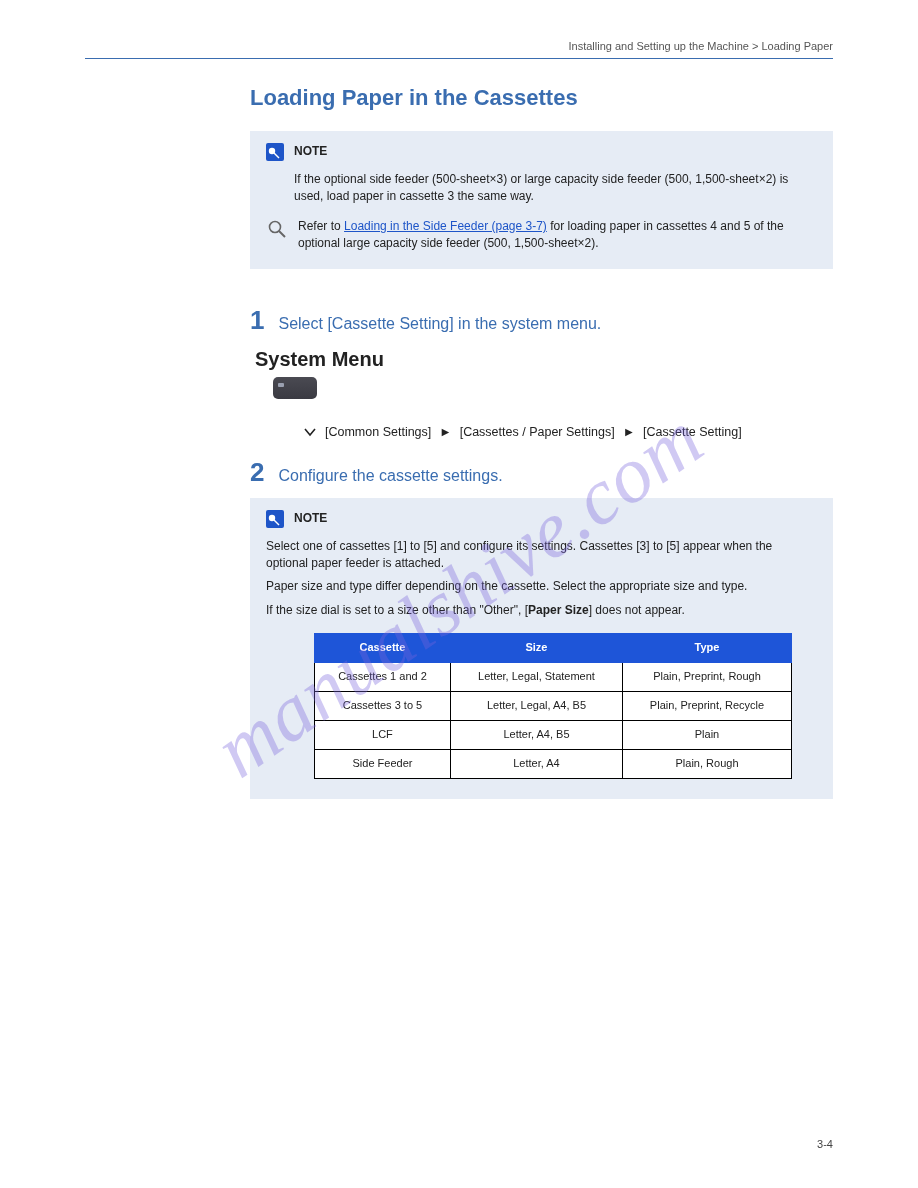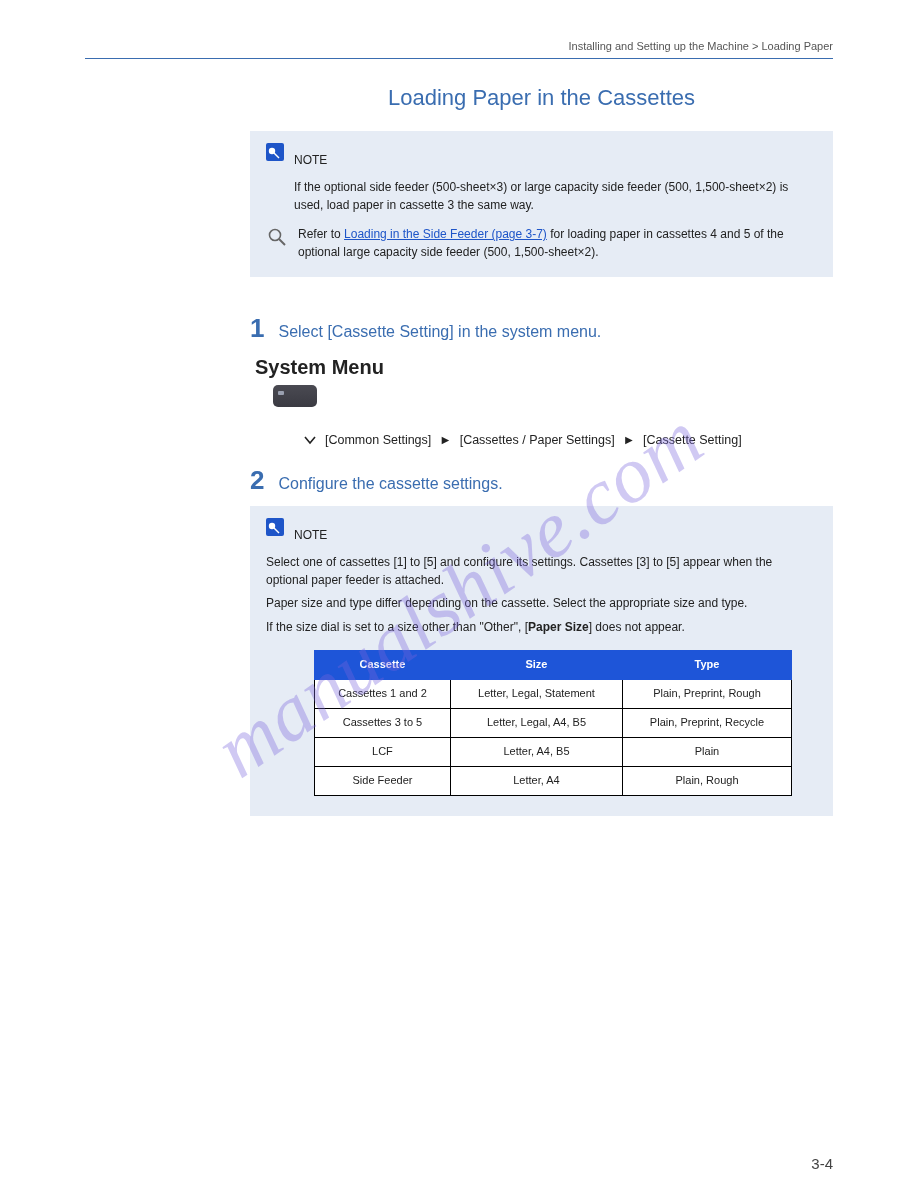--- a/index.html
+++ b/index.html
@@ -31,9 +31,8 @@
   .section-title {
     font-size: 22px;
     color: #3a6db0;
-    font-weight: normal;
+    font-weight: bold;
     margin: 6px 0 20px 165px;
-    text-align: center;
   }
   .note-box {
     background: #e6ecf5;

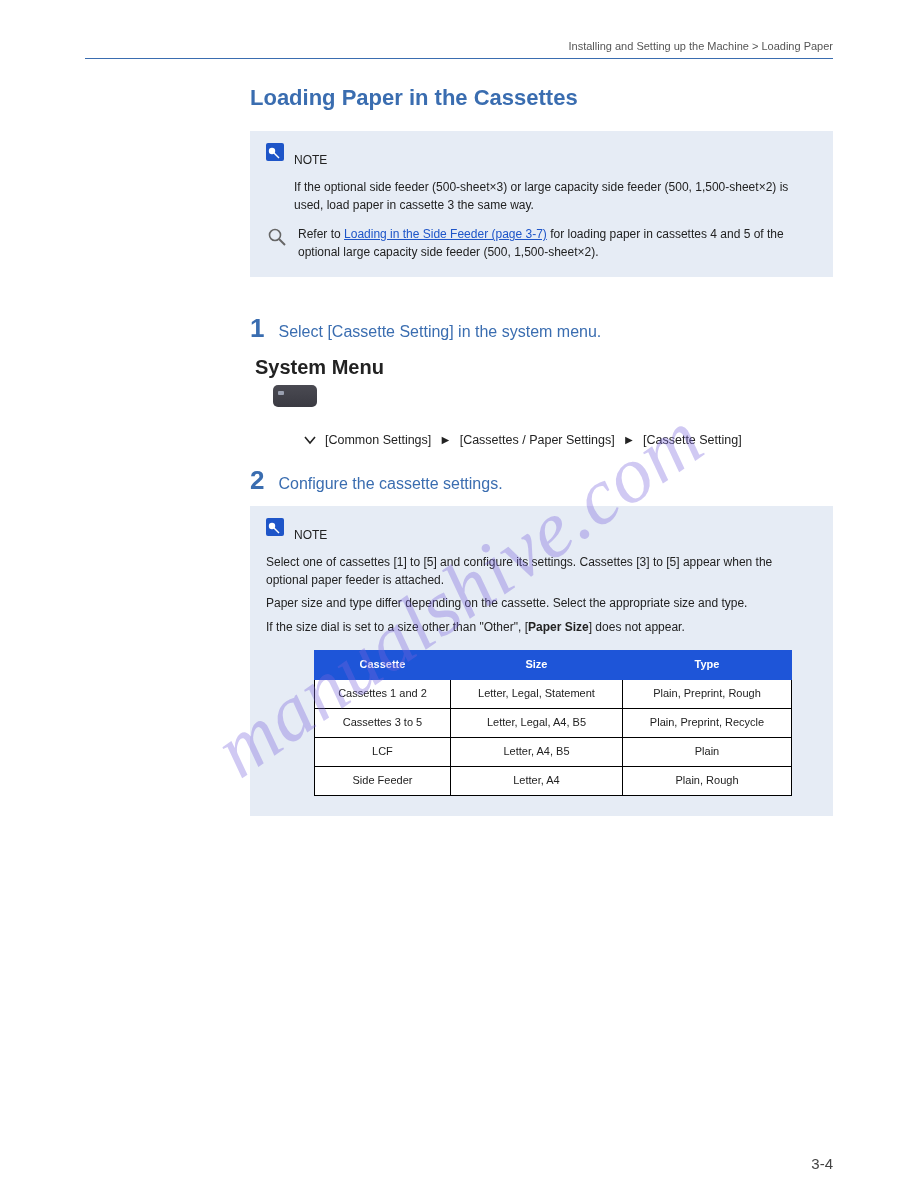--- a/index.html
+++ b/index.html
@@ -160,7 +160,7 @@
     width: 22px; height: 22px;
     flex-shrink: 0;
   }
-  .note-strong { font-weight: normal; margin-top: 9px; }
+  .note-strong { font-weight: bold; }
   
   .watermark {
     position: absolute;

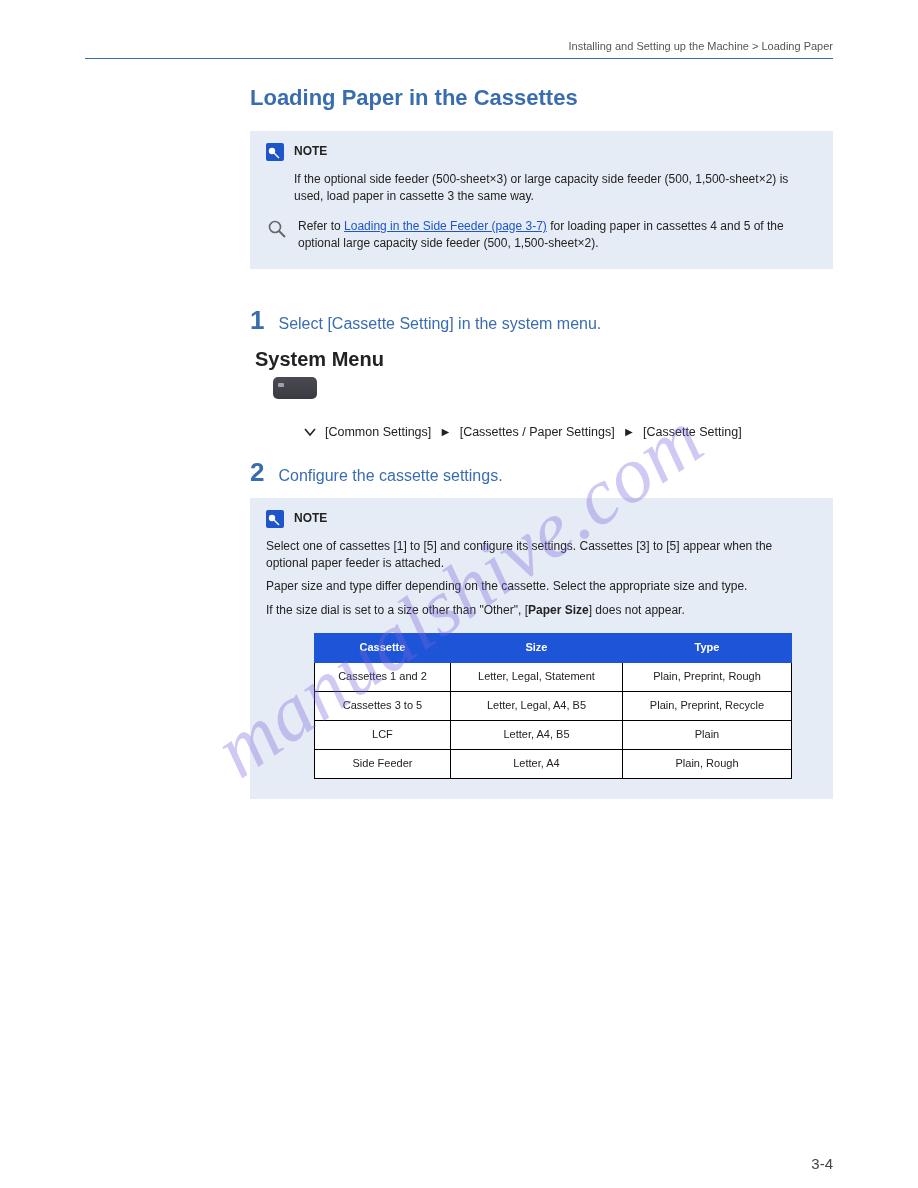--- a/index.html
+++ b/index.html
@@ -146,9 +146,9 @@
   }
   .page-num {
     position: absolute;
-    bottom: 16px;
+    bottom: 38px;
     right: 85px;
-    font-size: 15px;
+    font-size: 11px;
     color: #444;
   }
   

